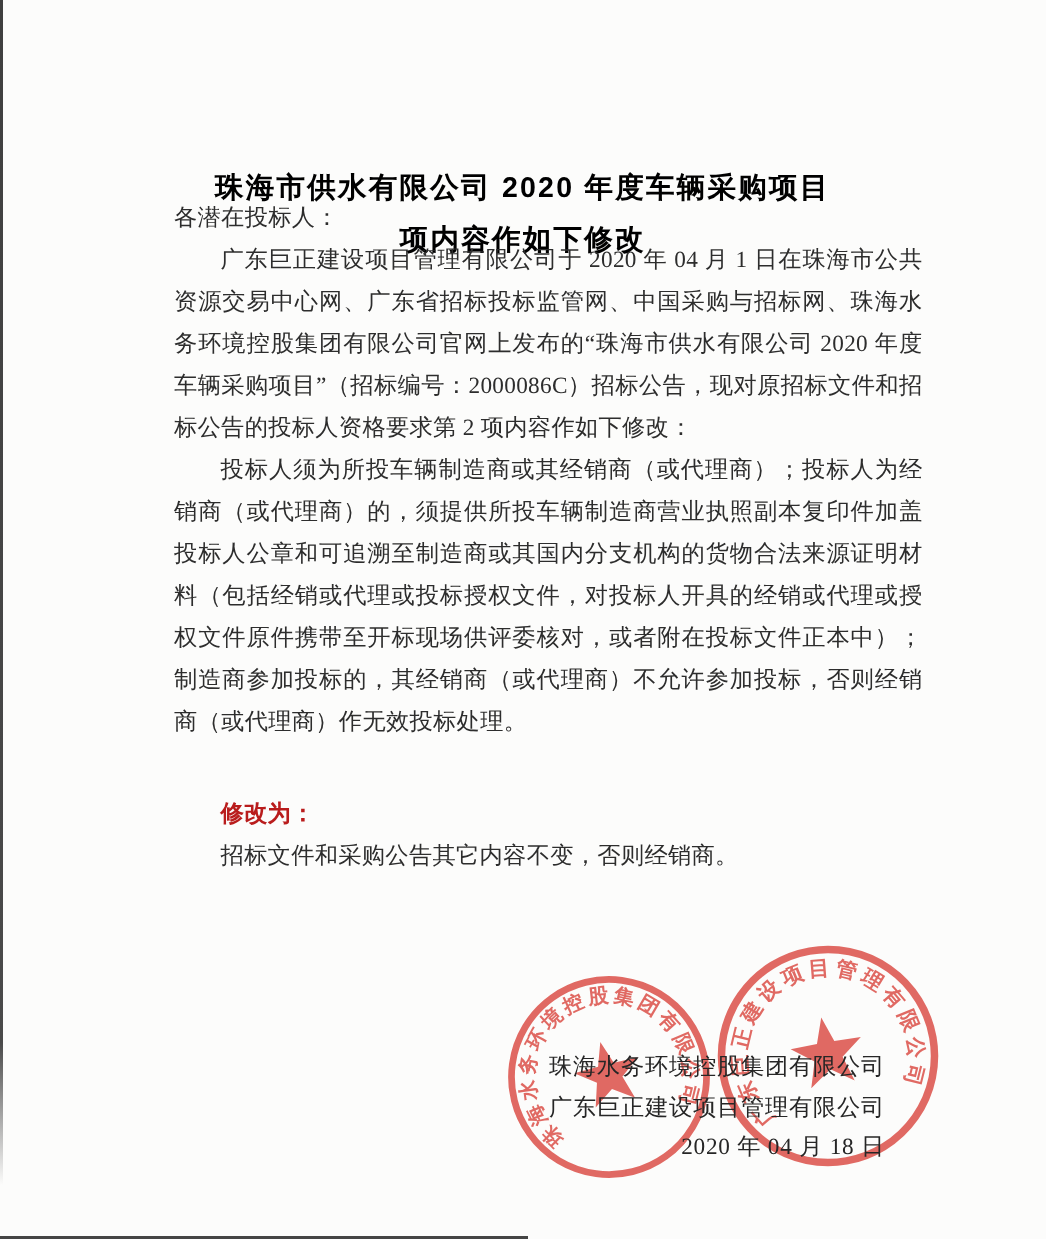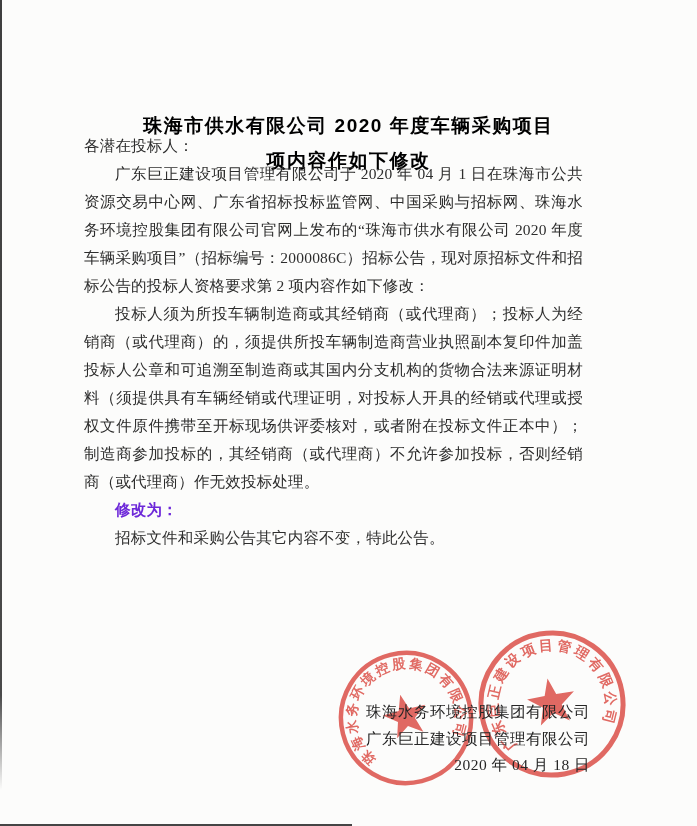--- a/index.html
+++ b/index.html
@@ -31,7 +31,7 @@
     margin-top: 47px;
   }
   .doc-body {
-    position: absolute; top: 132px; left: 84px; width: 499px;
+    position: absolute; top: 132px; left: 116px; width: 499px;
     font-size: 15.5px;
     line-height: 28px;
     color: #2d2d2d;

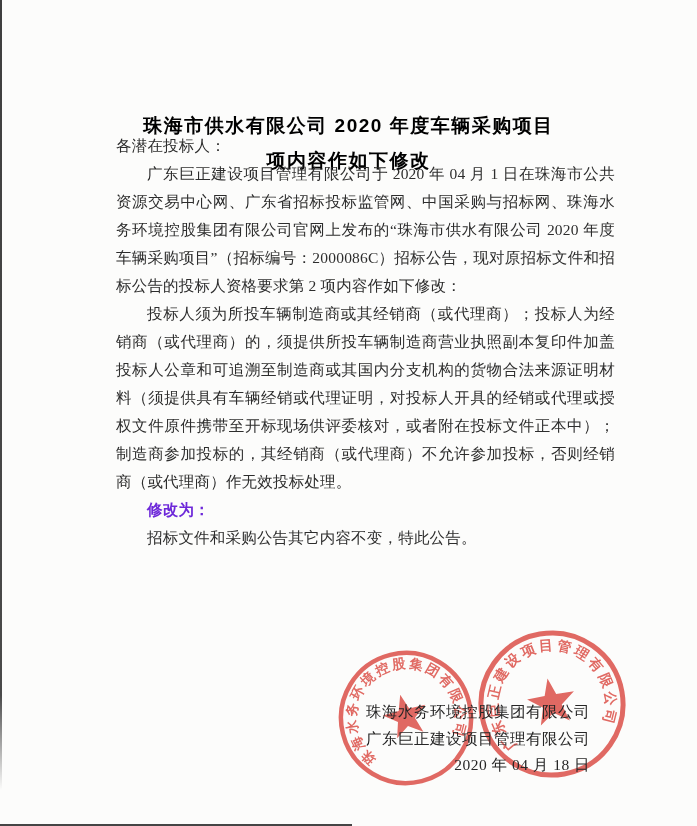--- a/index.html
+++ b/index.html
@@ -74,7 +74,7 @@
   <div class="doc-body">
     <p class="no-indent">各潜在投标人：</p>
     <p>广东巨正建设项目管理有限公司于 2020 年 04 月 1 日在珠海市公共资源交易中心网、广东省招标投标监管网、中国采购与招标网、珠海水务环境控股集团有限公司官网上发布的“珠海市供水有限公司 2020 年度车辆采购项目”（招标编号：2000086C）招标公告，现对原招标文件和招标公告的投标人资格要求第 2 项内容作如下修改：</p>
-    <p>投标人须为所投车辆制造商或其经销商（或代理商）；投标人为经销商（或代理商）的，须提供所投车辆制造商营业执照副本复印件加盖投标人公章和可追溯至制造商或其国内分支机构的货物合法来源证明材料（须提供具有车辆经销或代理证明，对投标人开具的经销或代理或授权文件原件携带至开标现场供评委核对，或者附在投标文件正本中）；制造商参加投标的，其经销商（或代理商）不允许参加投标，否则经销商（或代理商）作无效投标处理。</p>
+    <p>投标人须为所投车辆制造商或其经销商（或代理商）；投标人为经销商（或代理商）的，须提供所投车辆制造商营业执照副本复印件加盖投标人公章和可追溯至制造商或其国内分支机构的货物合法来源证明材料（包括经销或代理或投标授权文件，对投标人开具的经销或代理或授权文件原件携带至开标现场供评委核对，或者附在投标文件正本中）；制造商参加投标的，其经销商（或代理商）不允许参加投标，否则经销商（或代理商）作无效投标处理。</p>
     <p class="bold">修改为：</p>
     <p>招标文件和采购公告其它内容不变，特此公告。</p>
   </div>

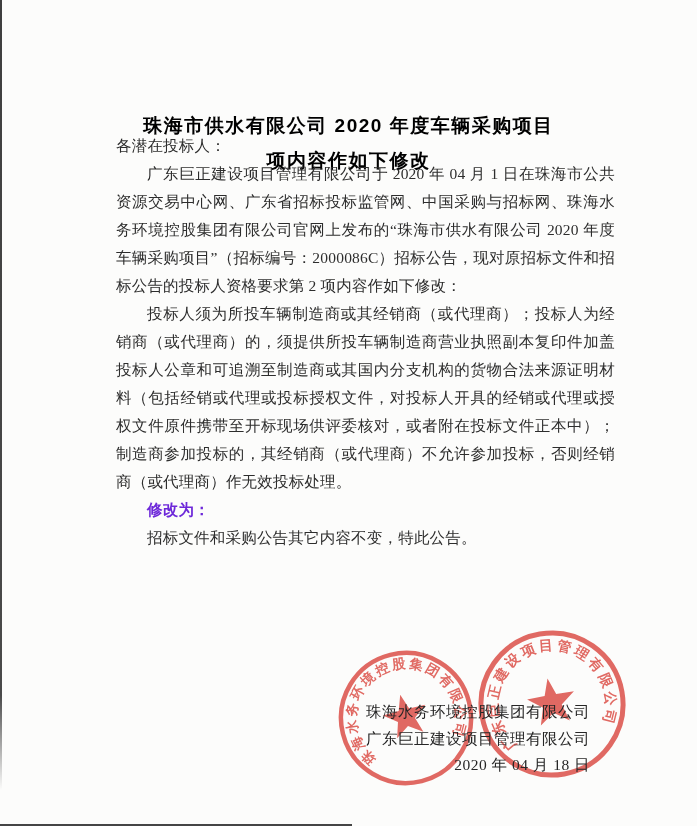--- a/index.html
+++ b/index.html
@@ -40,7 +40,7 @@
   }
   .doc-body p { margin: 0; text-indent: 2em; }
   .doc-body p.no-indent { text-indent: 0; }
-  .doc-body p.bold { font-weight: 700; color: #6d28d9; }
+  .doc-body p.bold { font-weight: 700; color: #b91c1c; margin-top: 33px; }
   .signature {
     position: absolute; top: 699px; left: 300px; width: 290px;
     text-align: right;

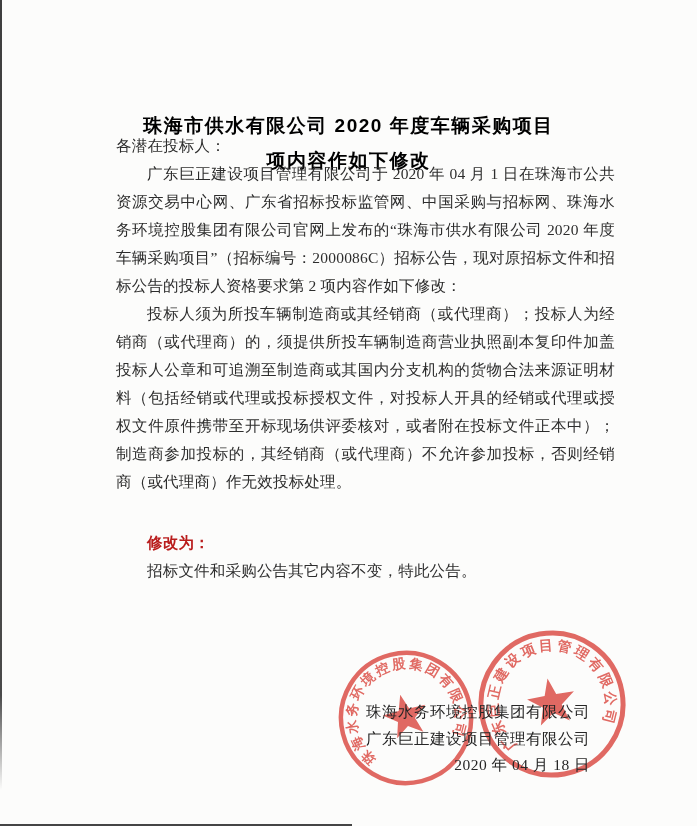--- a/index.html
+++ b/index.html
@@ -76,7 +76,7 @@
     <p>广东巨正建设项目管理有限公司于 2020 年 04 月 1 日在珠海市公共资源交易中心网、广东省招标投标监管网、中国采购与招标网、珠海水务环境控股集团有限公司官网上发布的“珠海市供水有限公司 2020 年度车辆采购项目”（招标编号：2000086C）招标公告，现对原招标文件和招标公告的投标人资格要求第 2 项内容作如下修改：</p>
     <p>投标人须为所投车辆制造商或其经销商（或代理商）；投标人为经销商（或代理商）的，须提供所投车辆制造商营业执照副本复印件加盖投标人公章和可追溯至制造商或其国内分支机构的货物合法来源证明材料（包括经销或代理或投标授权文件，对投标人开具的经销或代理或授权文件原件携带至开标现场供评委核对，或者附在投标文件正本中）；制造商参加投标的，其经销商（或代理商）不允许参加投标，否则经销商（或代理商）作无效投标处理。</p>
     <p class="bold">修改为：</p>
-    <p>招标文件和采购公告其它内容不变，特此公告。</p>
+    <p>招标文件和采购公告其它内容不变，否则经销商。</p>
   </div>
 
   <svg class="stamp stamp-left" width="162" height="162" viewBox="0 0 162 162">

